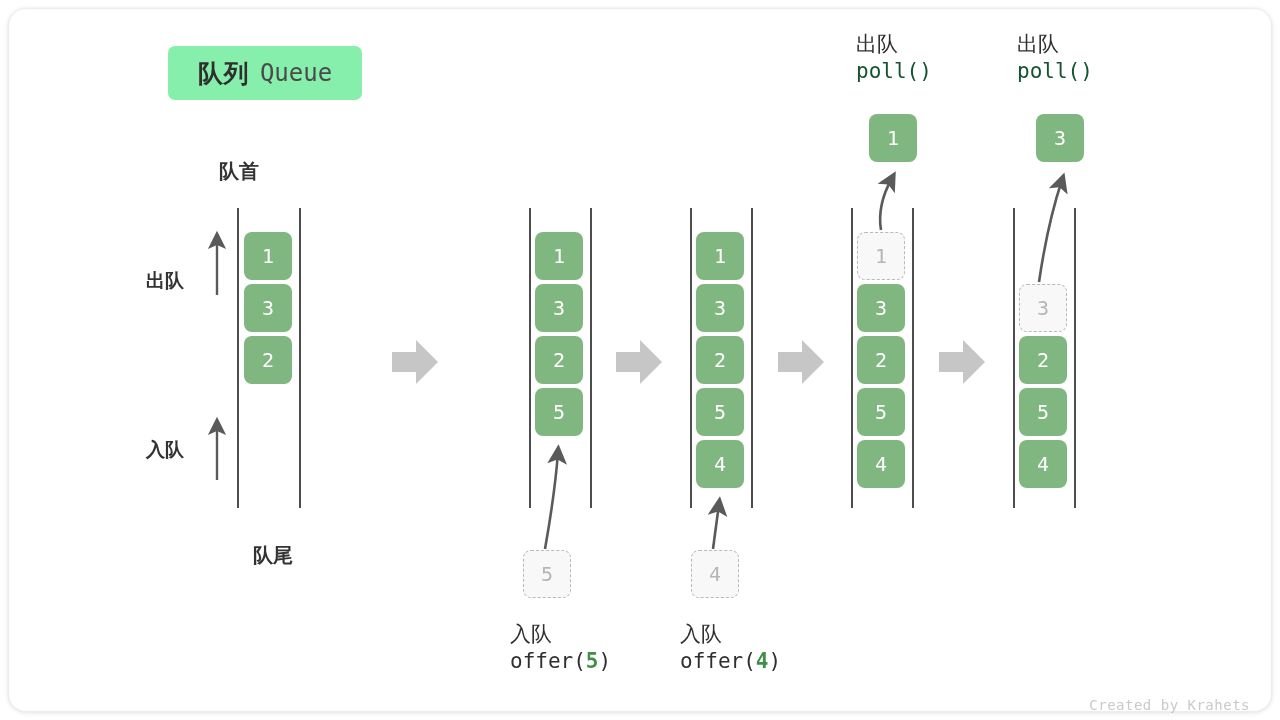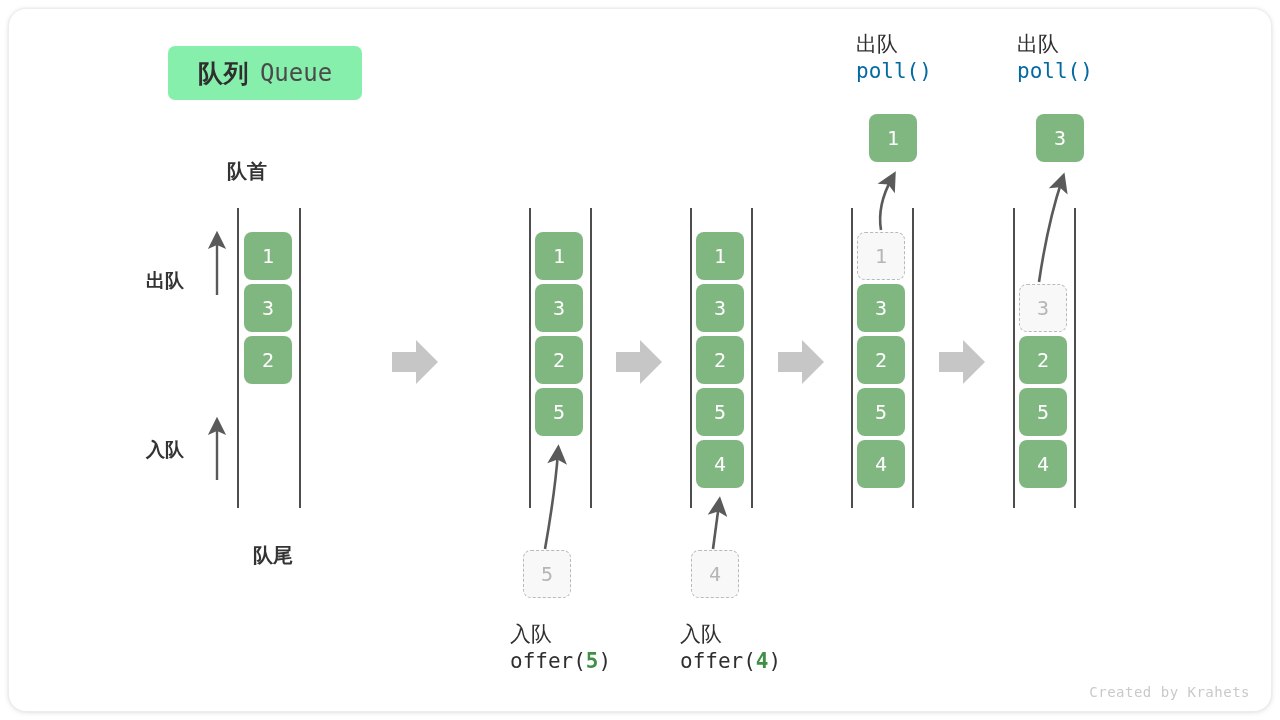--- a/index.html
+++ b/index.html
@@ -147,7 +147,7 @@
     display: block;
     font-family: "DejaVu Sans Mono", "Liberation Mono", monospace;
     font-size: 21px;
-    color: #0369a1;
+    color: #14532d;
   }
 
   

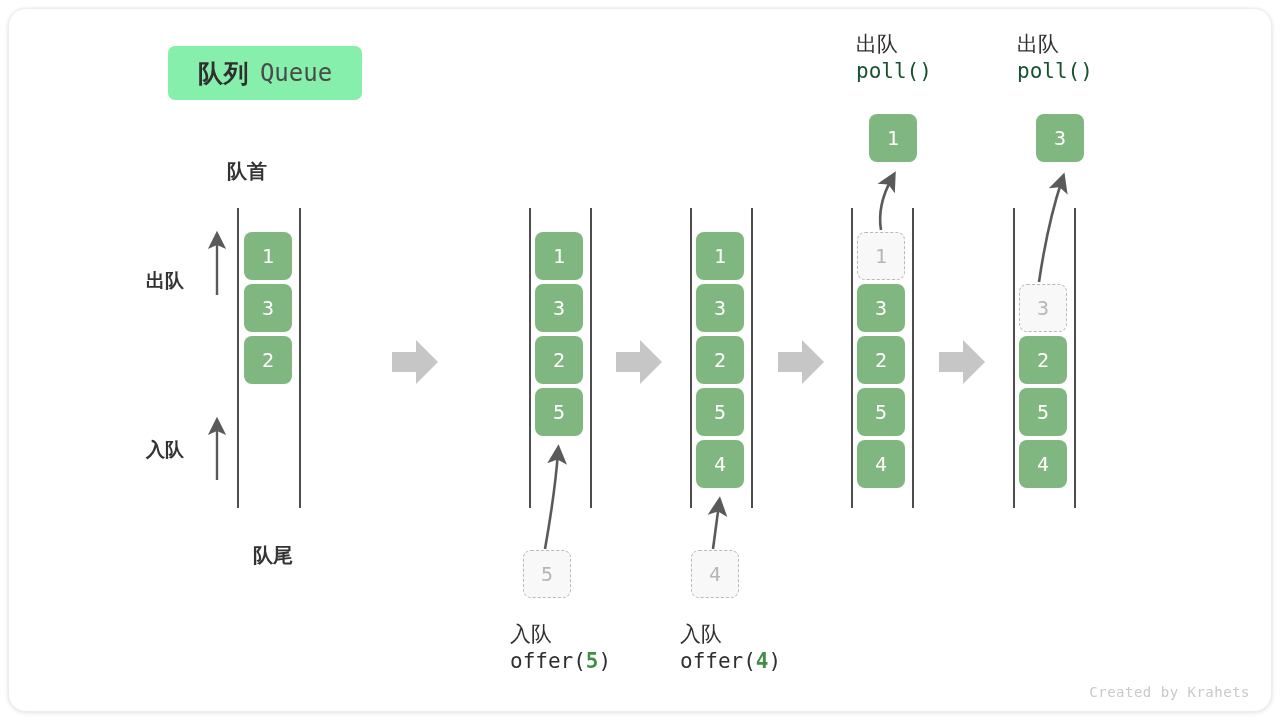--- a/index.html
+++ b/index.html
@@ -58,7 +58,7 @@
     color: #333333;
     white-space: nowrap;
   }
-  .label-front { left: 227px; top: 158px; }
+  .label-front { left: 219px; top: 158px; }
   .label-rear  { left: 253px; top: 542px; }
 
   

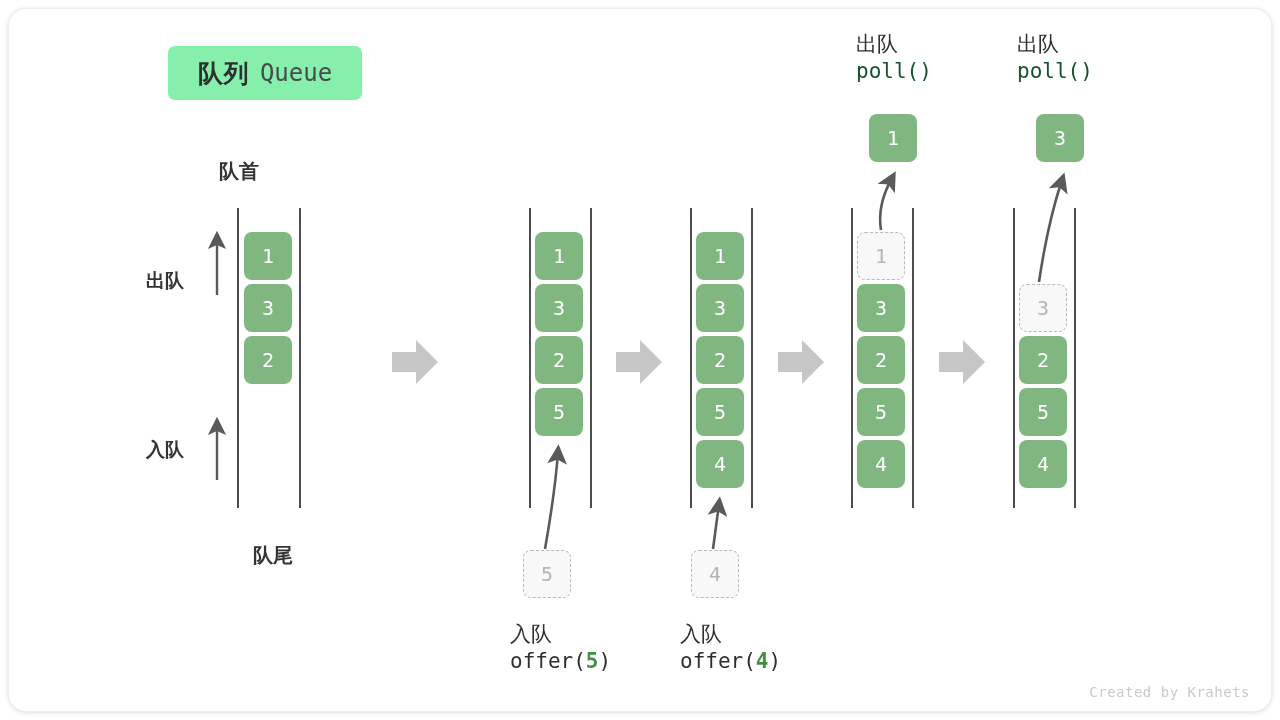--- a/index.html
+++ b/index.html
@@ -156,7 +156,7 @@
   
   .watermark {
     position: absolute;
-    right: 30px; bottom: 20px;
+    right: 30px; bottom: 7px;
     font-family: "DejaVu Sans Mono", "Liberation Mono", monospace;
     font-size: 14px;
     color: #c9c9c9;

